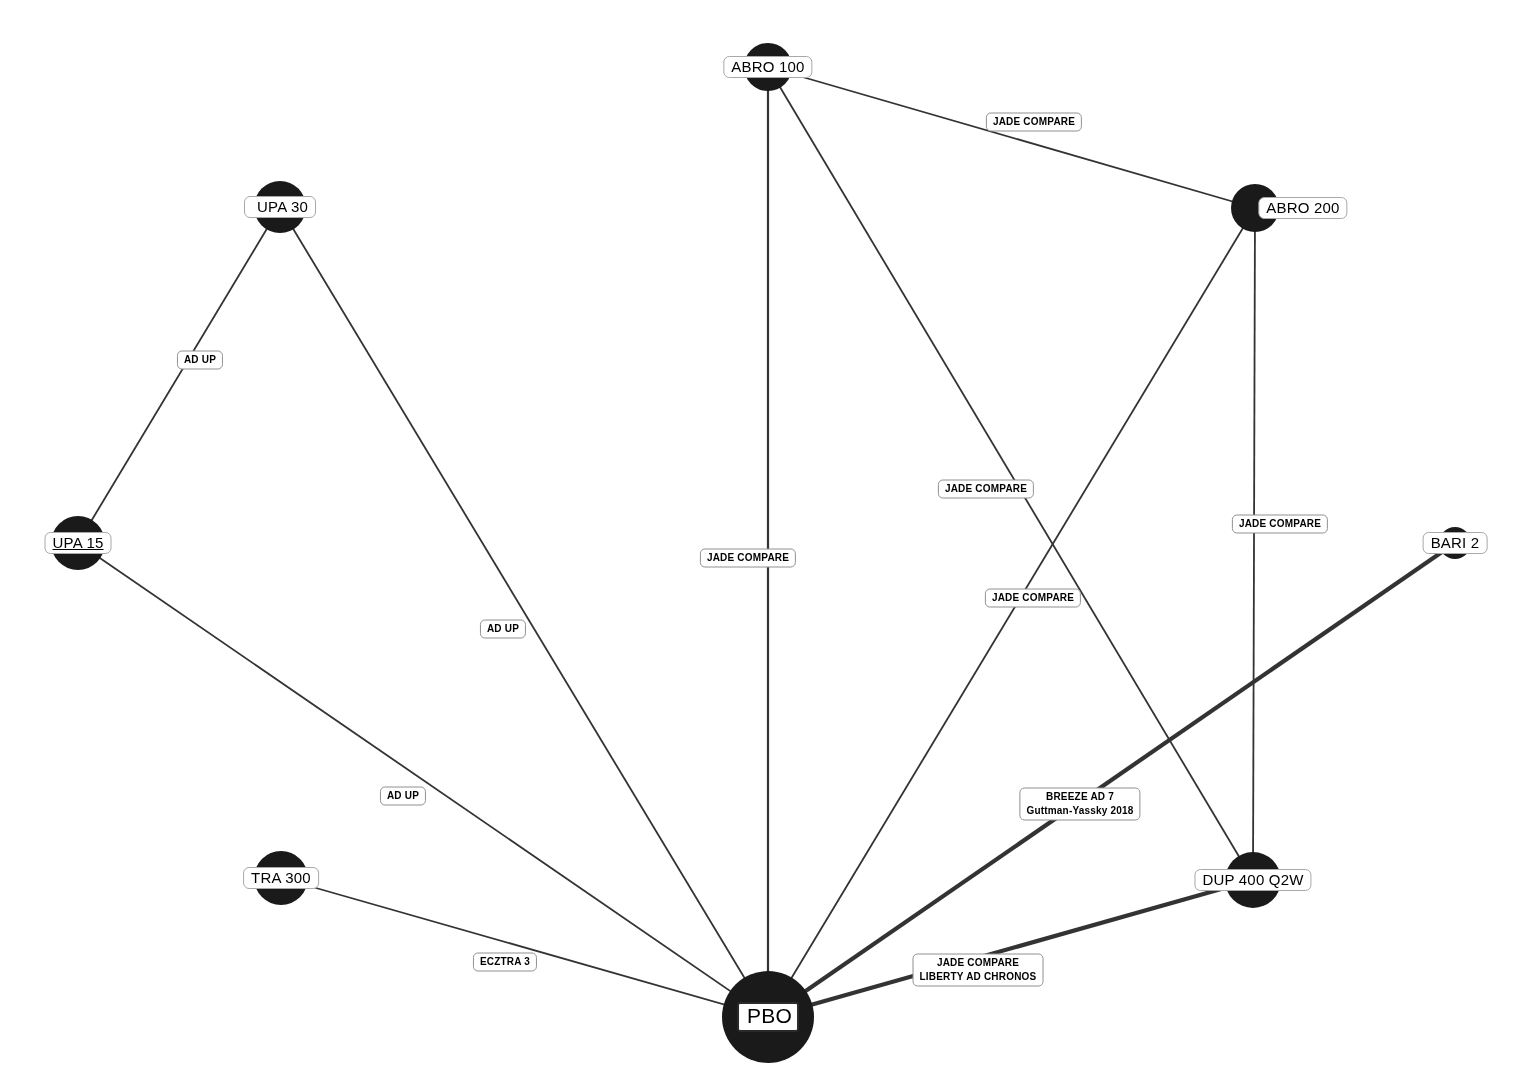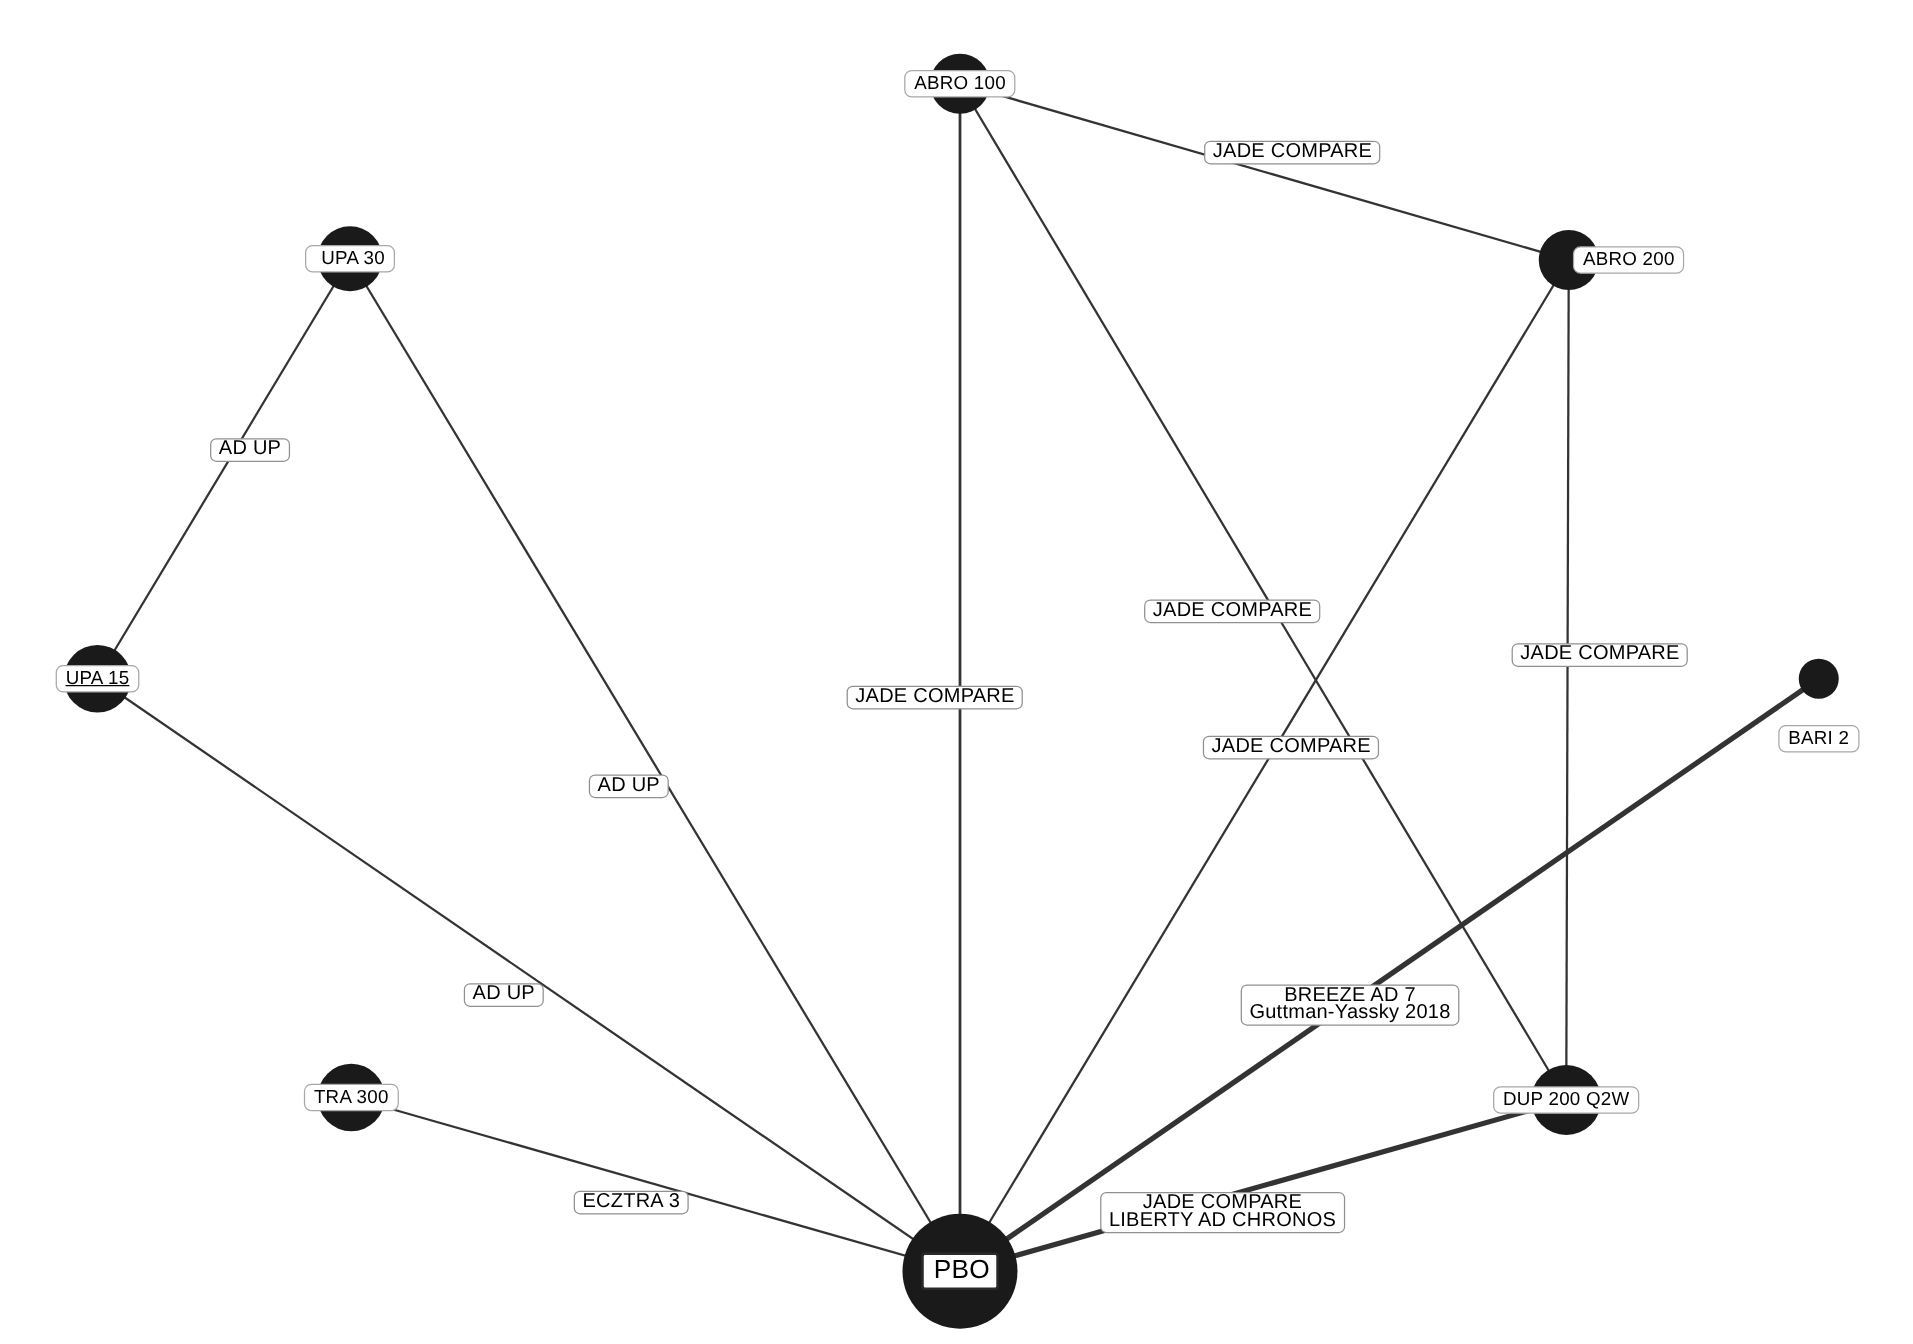--- a/index.html
+++ b/index.html
@@ -54,9 +54,10 @@
     border: 1.2px solid #909090;
     border-radius: 5px;
     padding: 1px 6px 2px 6px;
-    font-size: 16px;
+    font-size: 10px;
     line-height: 14px;
     letter-spacing: 0.2px;
+    font-weight: bold;
   }
 </style>
 </head>

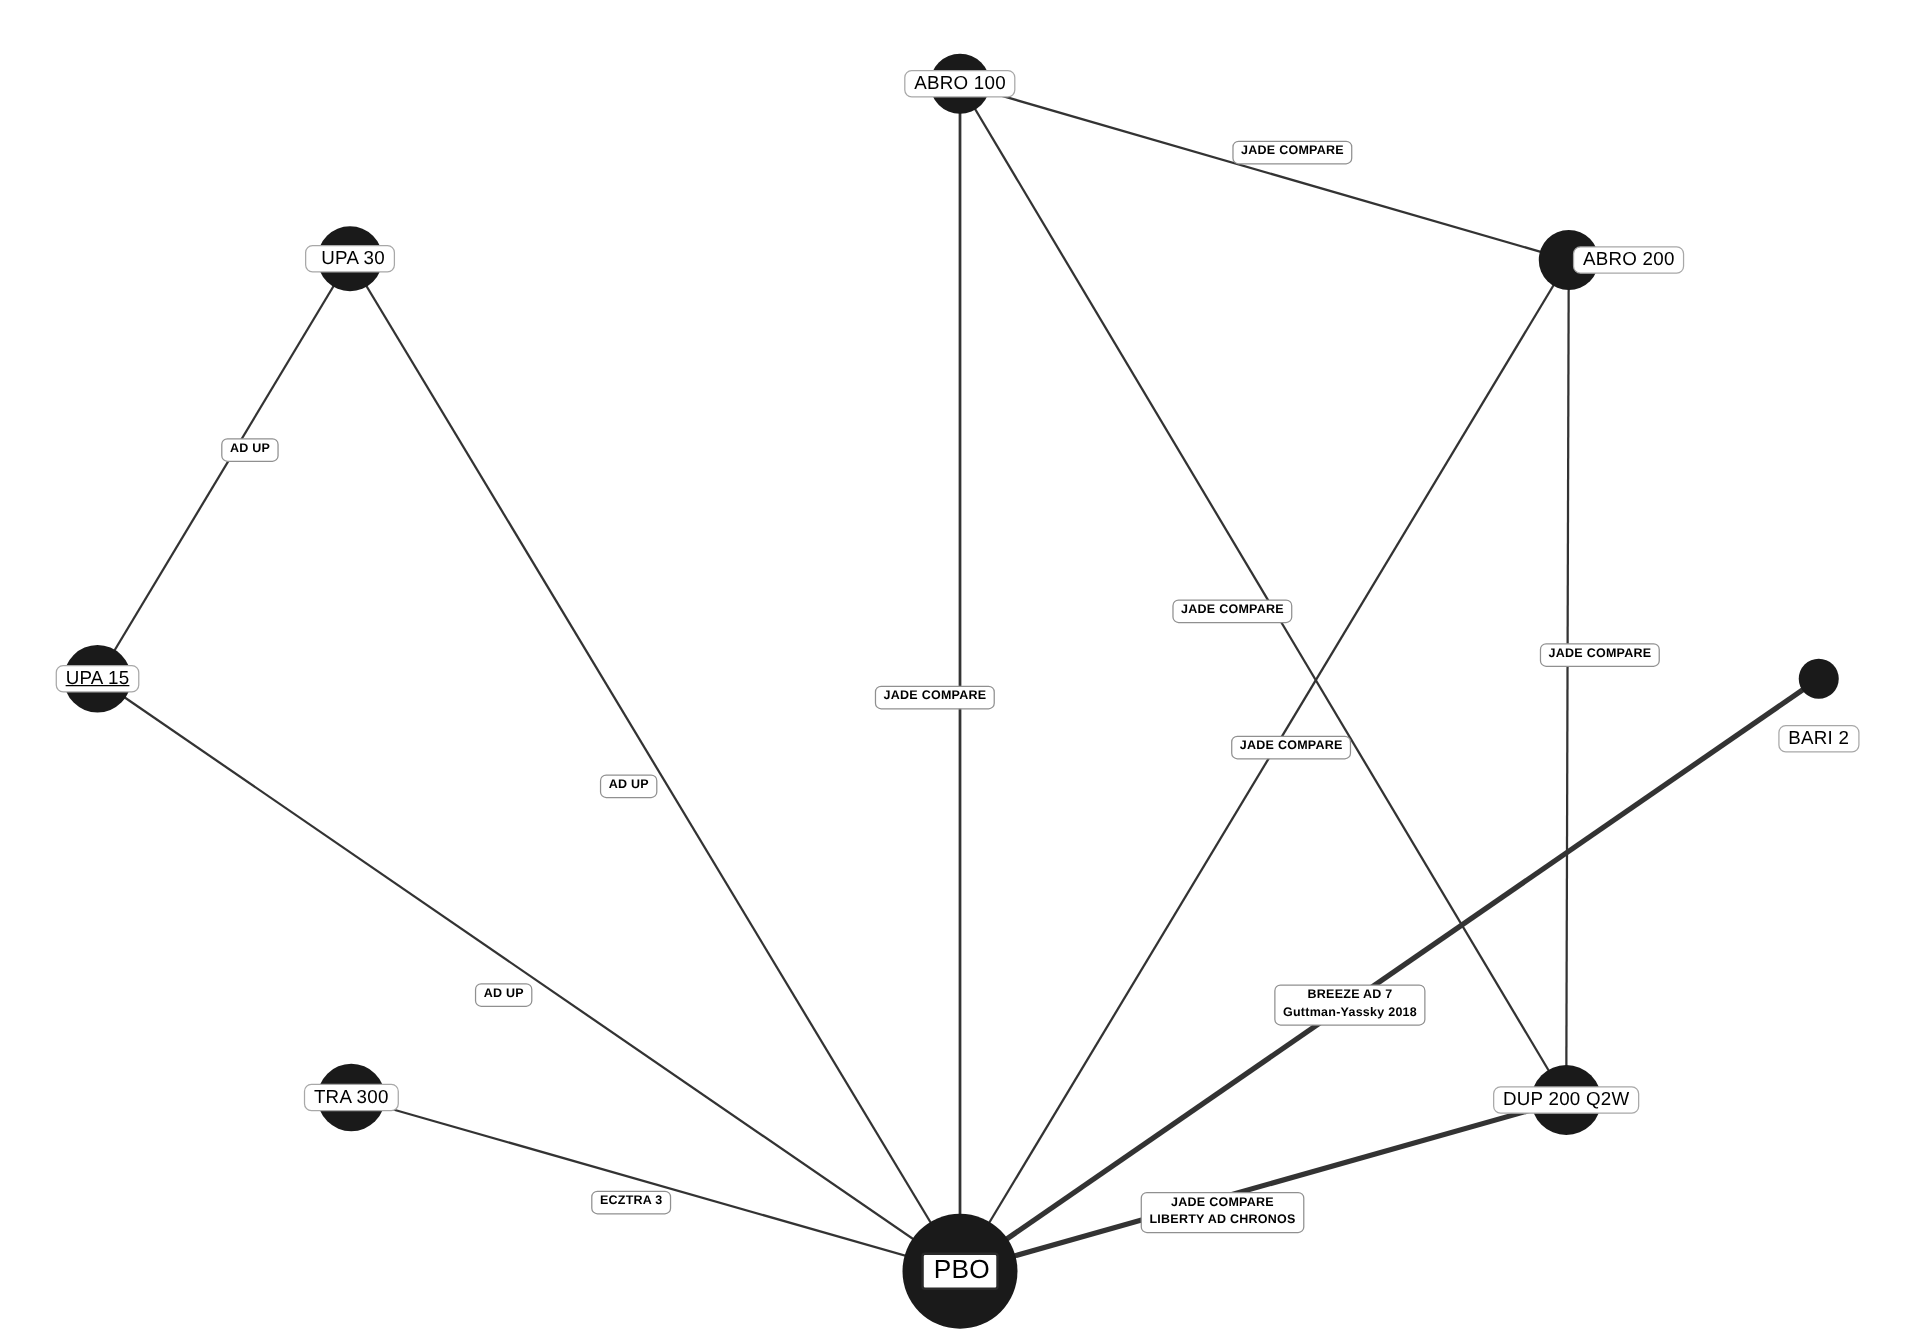--- a/index.html
+++ b/index.html
@@ -129,7 +129,7 @@
       <div class="node-label" style="left: 1303px; top: 208px;">ABRO 200</div>
       <div class="node-label" style="left: 280px; top: 207px; padding-left: 12px;">UPA 30</div>
       <div class="node-label" style="left: 78px; top: 543px; text-decoration: underline;">UPA 15</div>
-      <div class="node-label" style="left: 1455px; top: 543px; margin-top: 48px;">BARI 2</div>
+      <div class="node-label" style="left: 1455px; top: 543px;">BARI 2</div>
       <div class="node-label" style="left: 281px; top: 878px;">TRA 300</div>
       <div class="node-label" style="left: 1253px; top: 880px;">DUP 200 Q2W</div>
       <div class="node-label emphasis" style="left: 768px; top: 1017px;">PBO</div>

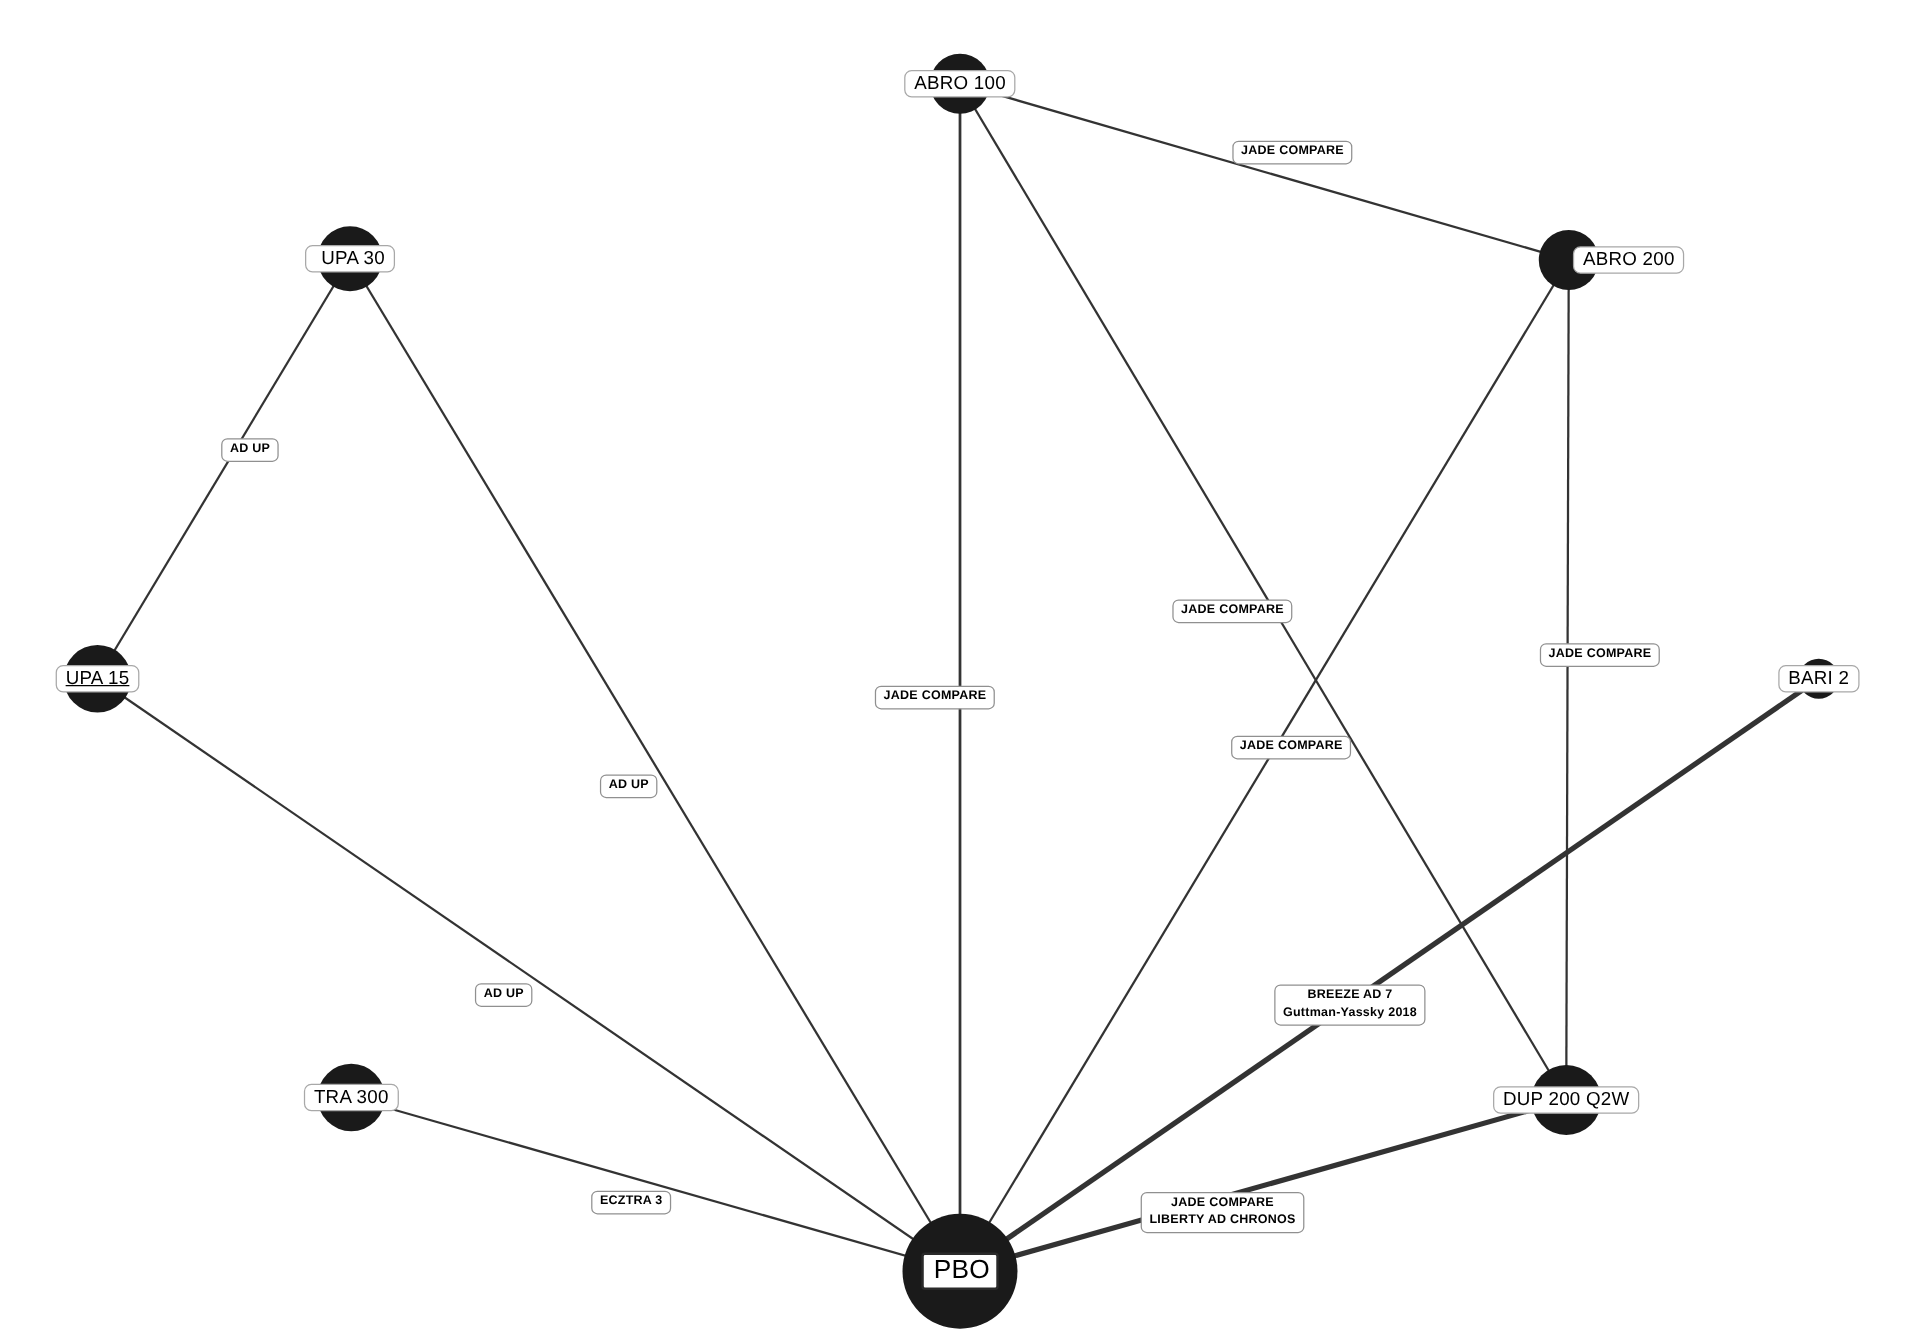--- a/index.html
+++ b/index.html
@@ -131,7 +131,7 @@
       <div class="node-label" style="left: 78px; top: 543px; text-decoration: underline;">UPA 15</div>
       <div class="node-label" style="left: 1455px; top: 543px;">BARI 2</div>
       <div class="node-label" style="left: 281px; top: 878px;">TRA 300</div>
-      <div class="node-label" style="left: 1253px; top: 880px;">DUP 200 Q2W</div>
+      <div class="node-label" style="left: 1253px; top: 880px;">DUP 400 Q2W</div>
       <div class="node-label emphasis" style="left: 768px; top: 1017px;">PBO</div>
     </div>
 </div>

